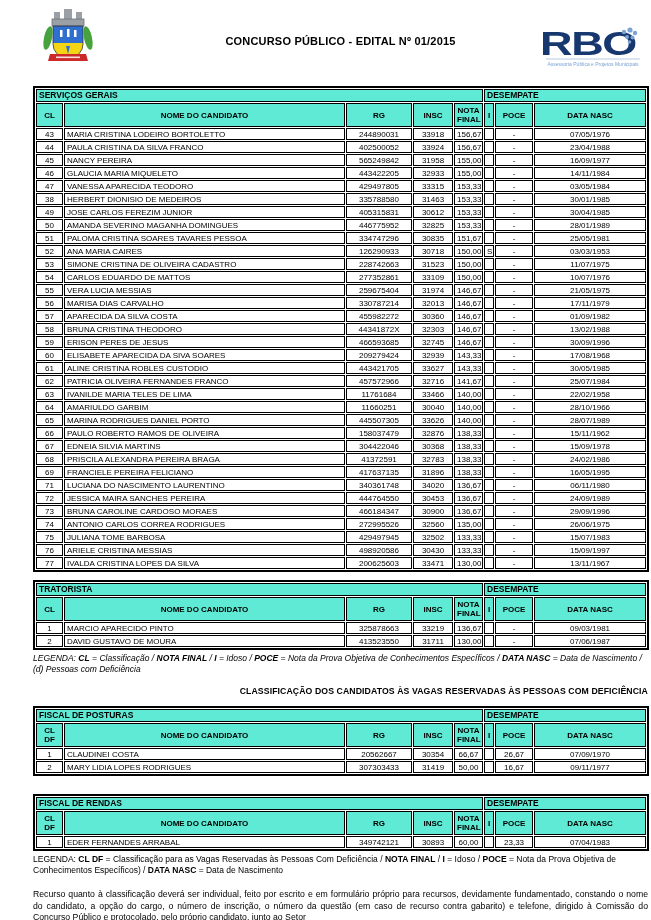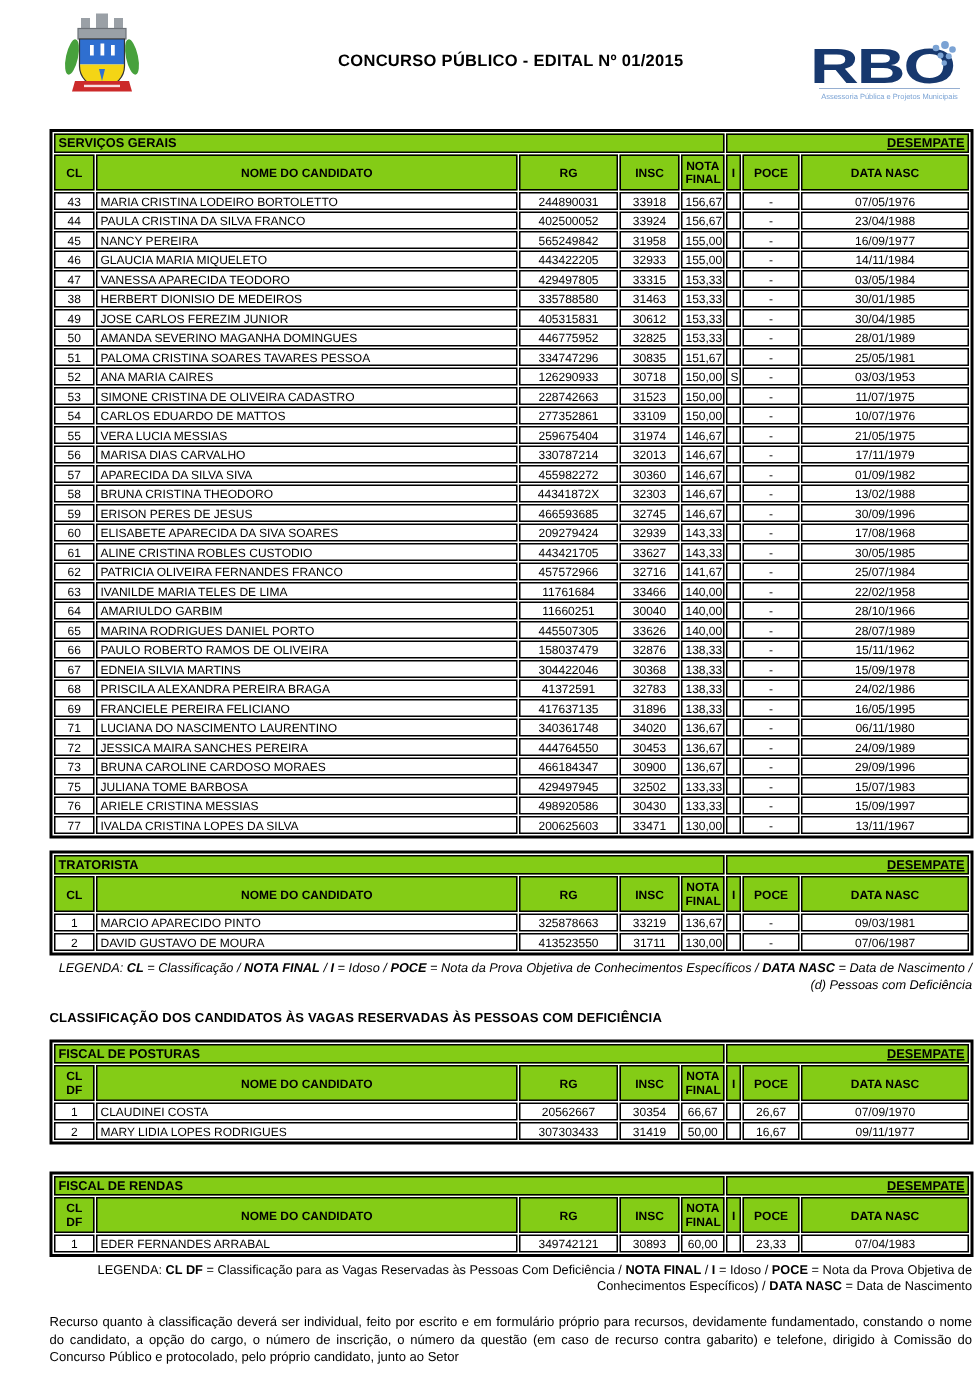--- a/index.html
+++ b/index.html
@@ -23,7 +23,7 @@
     border:1px solid #000;font-size:8px;line-height:9px;padding:0 2px;
     overflow:hidden;white-space:nowrap;background:#fff;
   }
-  table.res th{background:#84cc16;font-weight:bold;}
+  table.res th{background:#5eead4;font-weight:bold;}
   table.res th.ttl{text-align:left;height:11px;font-size:8.5px;}
   table.res th.des{text-align:right;height:11px;font-size:8.5px;text-decoration:underline;}
   table.res th.h{text-align:center;height:22px;white-space:normal;vertical-align:middle;}

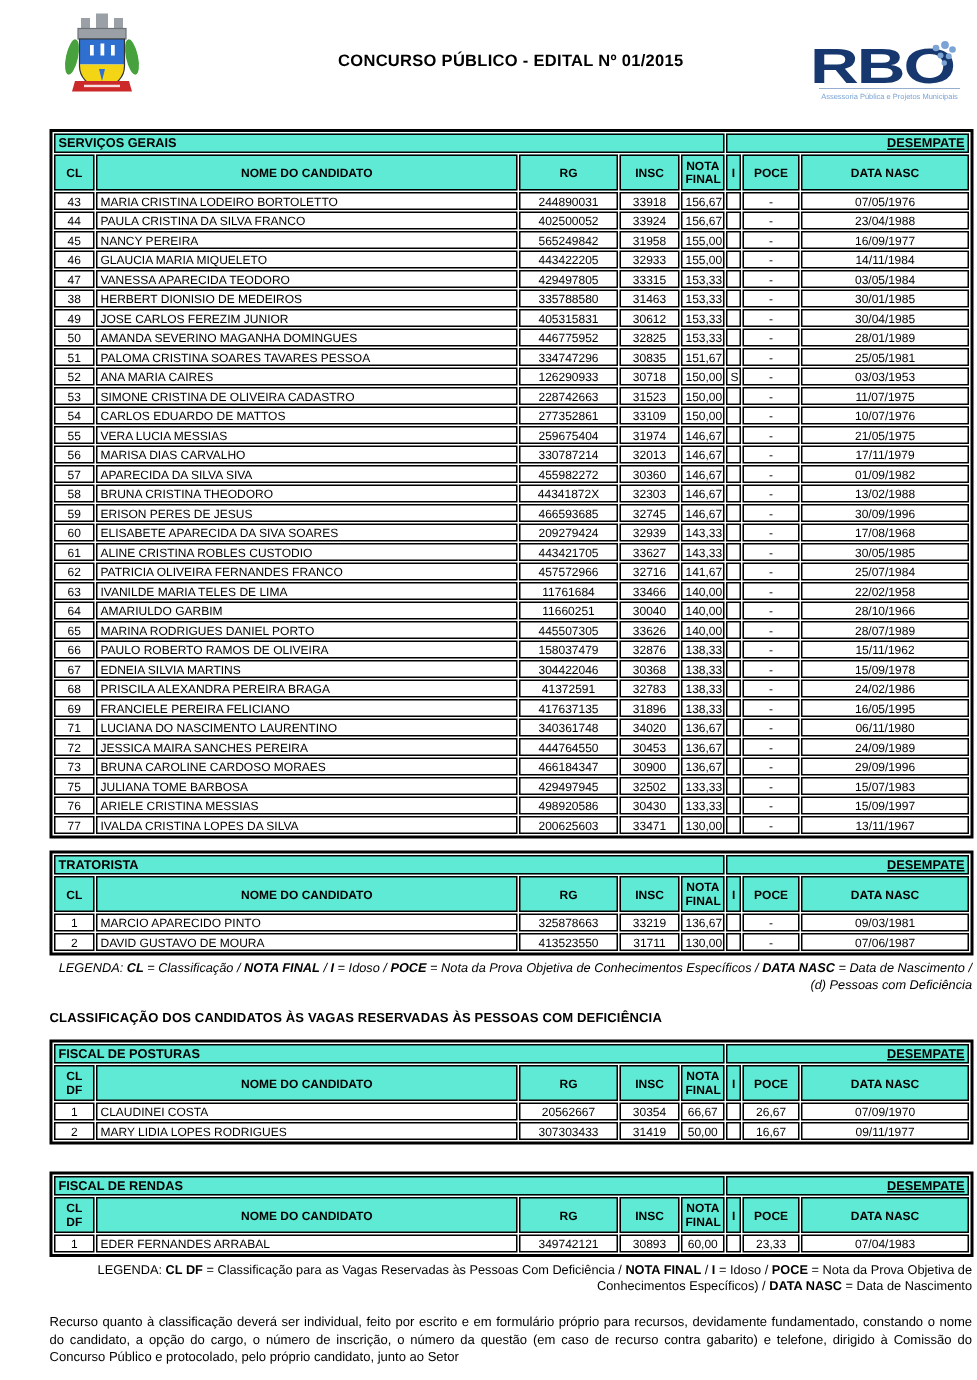--- a/index.html
+++ b/index.html
@@ -25,7 +25,7 @@
   }
   table.res th{background:#5eead4;font-weight:bold;}
   table.res th.ttl{text-align:left;height:11px;font-size:8.5px;}
-  table.res th.des{text-align:right;height:11px;font-size:8.5px;text-decoration:underline;}
+  table.res th.des{text-align:left;height:11px;font-size:8.5px;}
   table.res th.h{text-align:center;height:22px;white-space:normal;vertical-align:middle;}
   table.res td{height:10px;text-align:center;}
   table.res td.col-nome{text-align:left;}

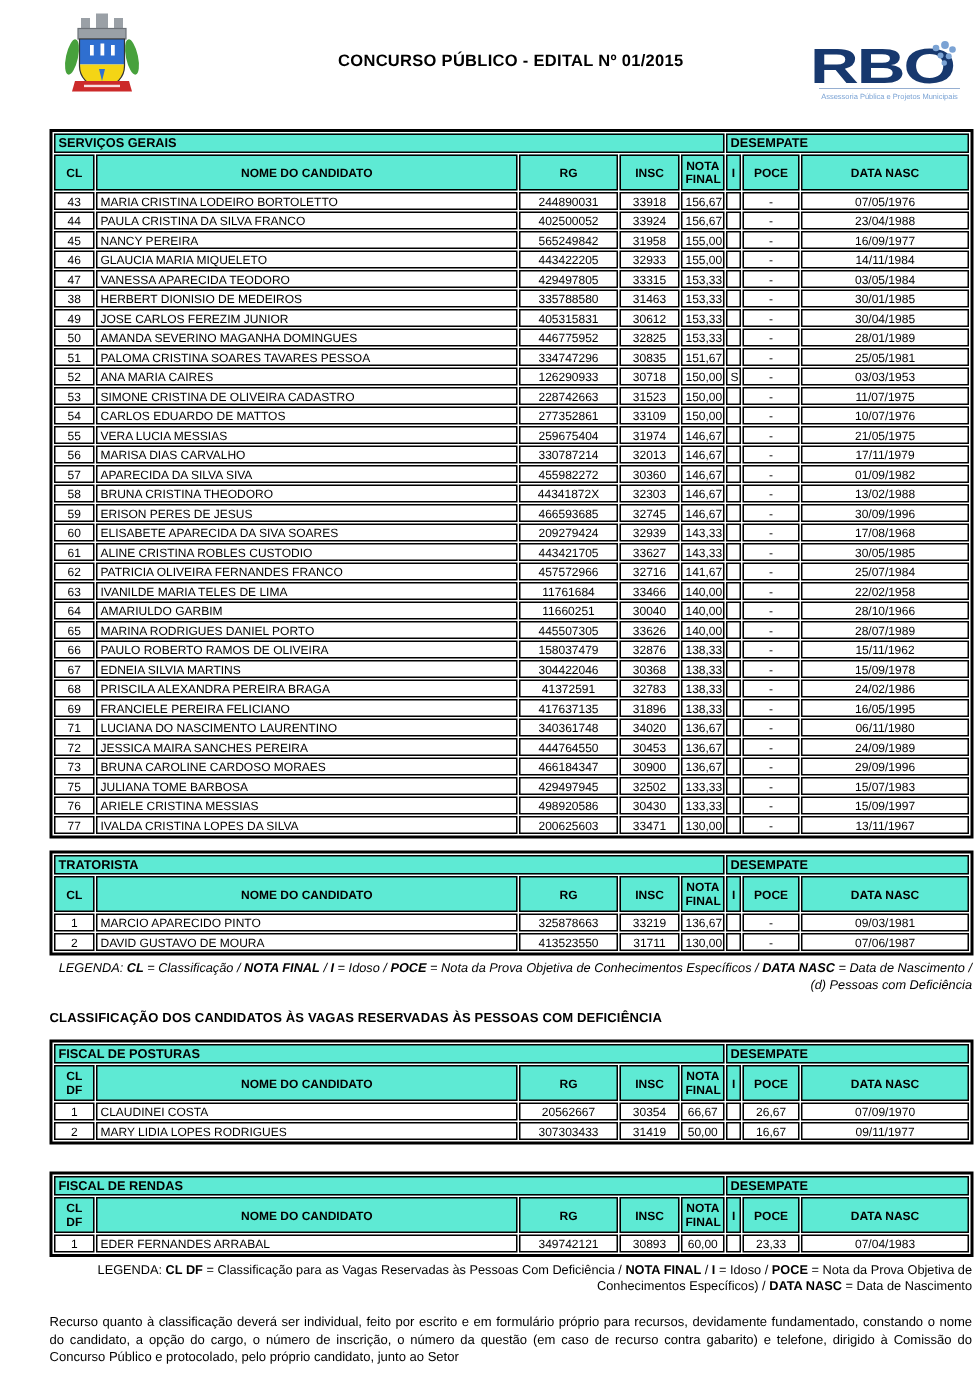--- a/index.html
+++ b/index.html
@@ -267,7 +267,7 @@
         </tr>
         <tr>
           <td class="col-cl">57</td>
-          <td class="col-nome">APARECIDA DA SILVA SIVA</td>
+          <td class="col-nome">APARECIDA DA SILVA COSTA</td>
           <td class="col-rg">455982272</td>
           <td class="col-insc">30360</td>
           <td class="col-nota-final">146,67</td>

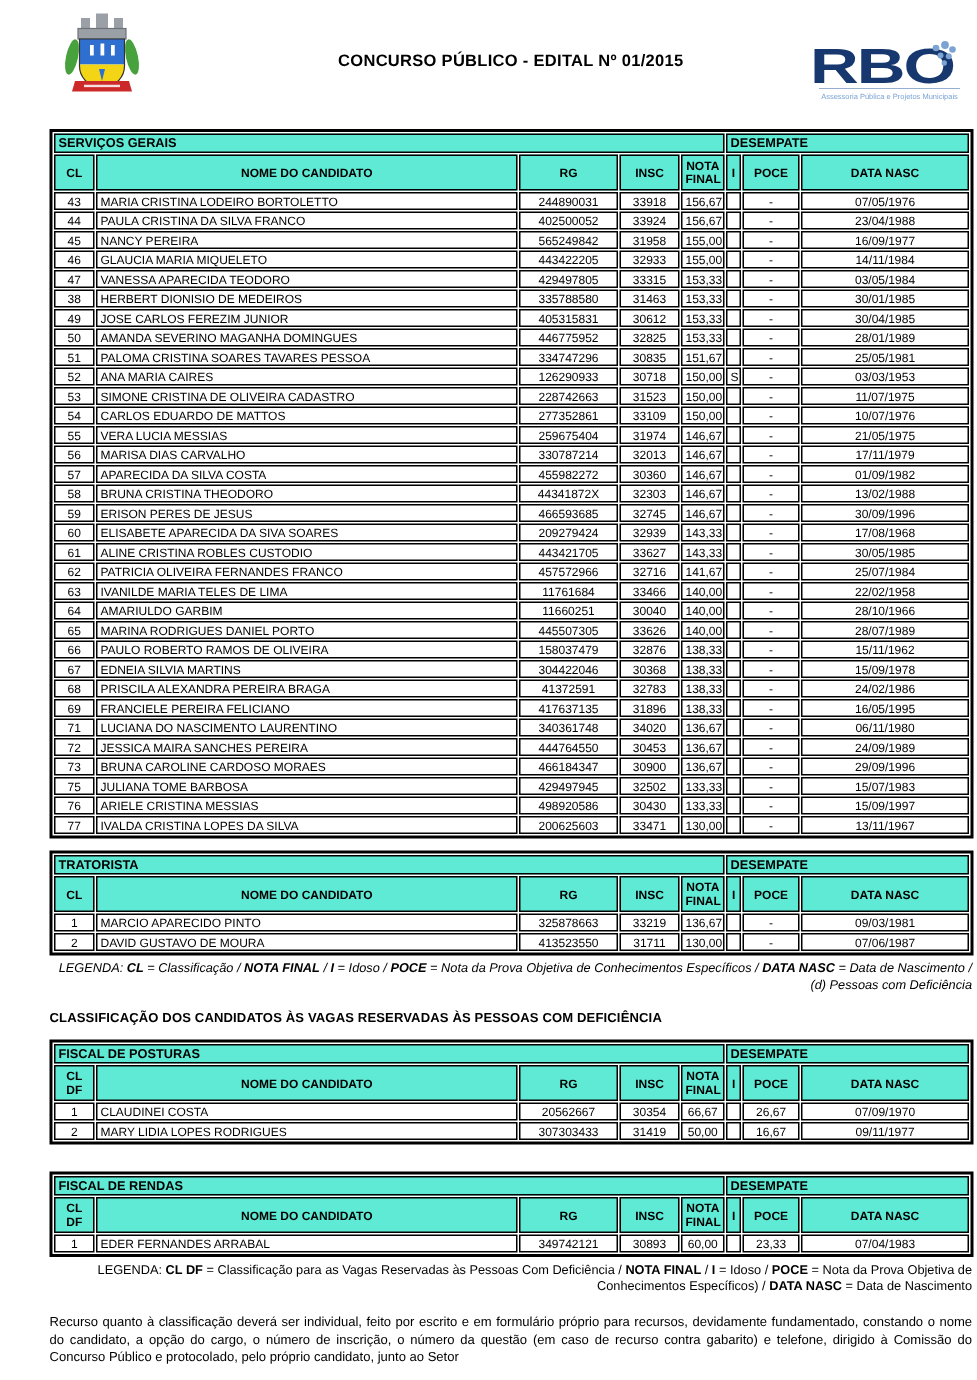--- a/index.html
+++ b/index.html
@@ -426,6 +426,16 @@
           <td class="col-data-nasc">29/09/1996</td>
         </tr>
         <tr>
+          <td class="col-cl">74</td>
+          <td class="col-nome">ANTONIO CARLOS CORREA RODRIGUES</td>
+          <td class="col-rg">272995526</td>
+          <td class="col-insc">32560</td>
+          <td class="col-nota-final">135,00</td>
+          <td class="col-idoso"></td>
+          <td class="col-poce">-</td>
+          <td class="col-data-nasc">26/06/1975</td>
+        </tr>
+        <tr>
           <td class="col-cl">75</td>
           <td class="col-nome">JULIANA TOME BARBOSA</td>
           <td class="col-rg">429497945</td>

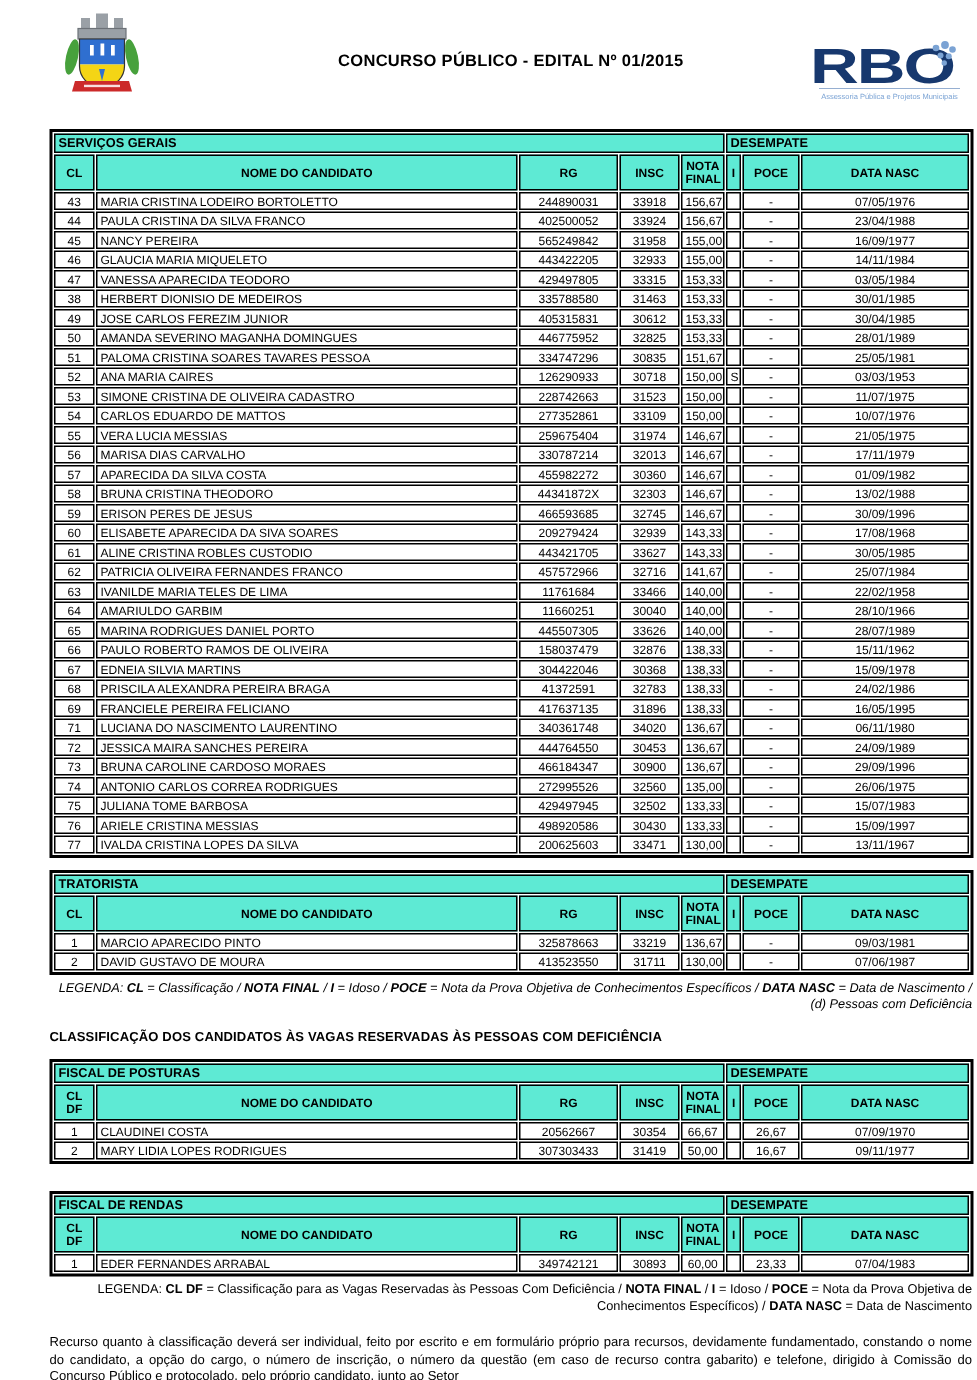--- a/index.html
+++ b/index.html
@@ -31,7 +31,7 @@
   table.res td.col-nome{text-align:left;}
   .gap8{height:8px;} .gap18{height:18px;}
   
-  .legend{font-size:8.5px;line-height:10.5px;margin-top:3px;text-align:right;}
+  .legend{font-size:8.5px;line-height:10.5px;margin-top:3px;text-align:left;}
   .legend.it{font-style:italic;}
   .section-heading{font-weight:bold;font-size:8.7px;text-align:left;margin:12px 0 10px 0;letter-spacing:.1px;}
   .footer-par{font-size:8.7px;line-height:11.5px;text-align:justify;margin-top:14px;}

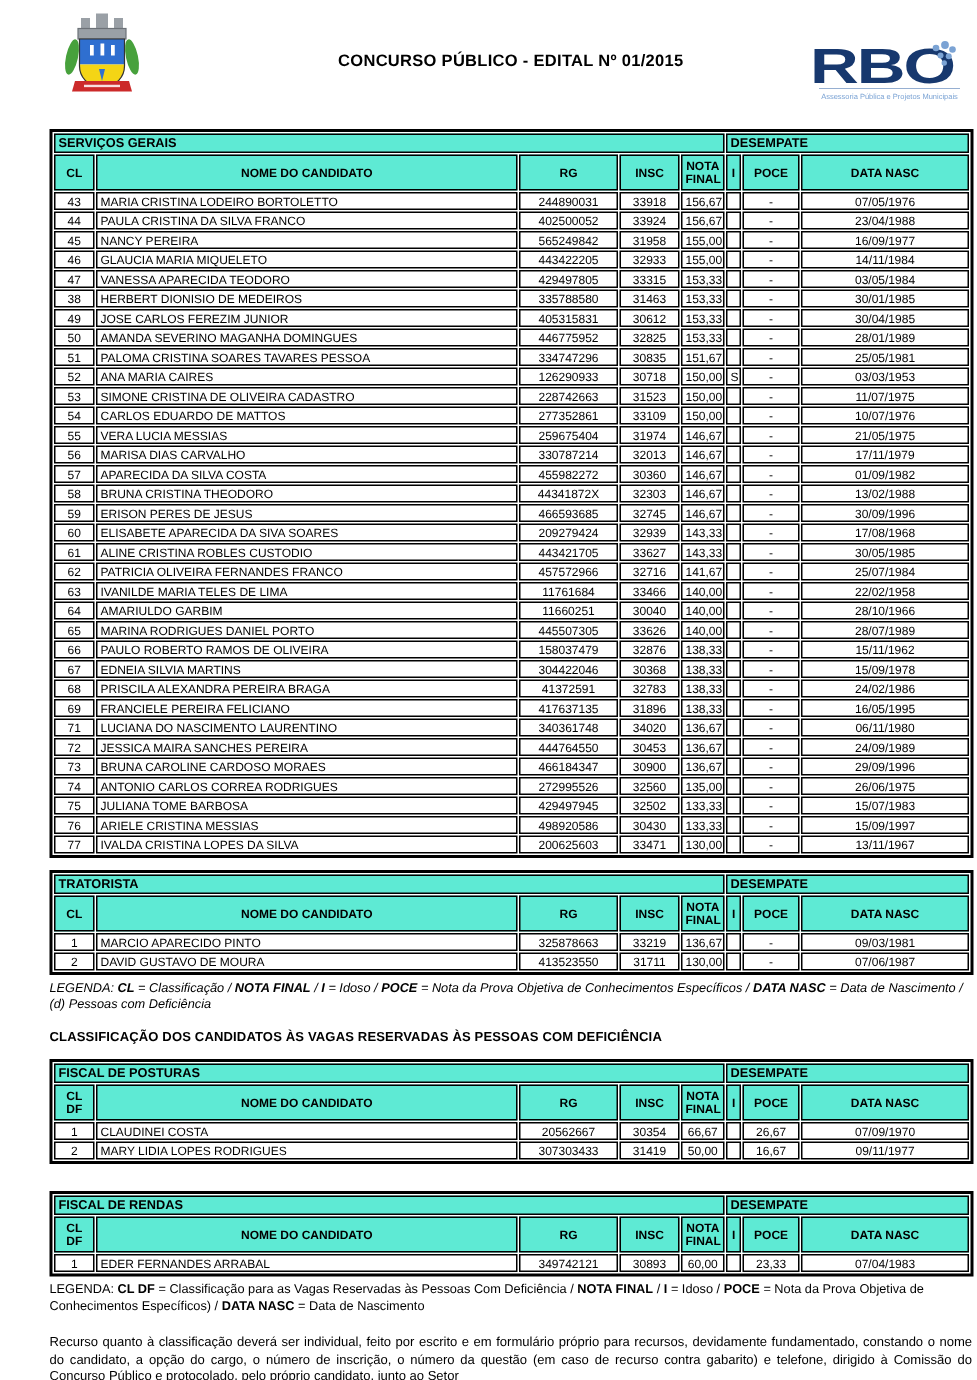--- a/index.html
+++ b/index.html
@@ -33,7 +33,7 @@
   
   .legend{font-size:8.5px;line-height:10.5px;margin-top:3px;text-align:left;}
   .legend.it{font-style:italic;}
-  .section-heading{font-weight:bold;font-size:8.7px;text-align:left;margin:12px 0 10px 0;letter-spacing:.1px;}
+  .section-heading{font-weight:bold;font-size:8.7px;text-align:right;margin:12px 0 10px 0;letter-spacing:.1px;}
   .footer-par{font-size:8.7px;line-height:11.5px;text-align:justify;margin-top:14px;}
 </style>
 </head>

